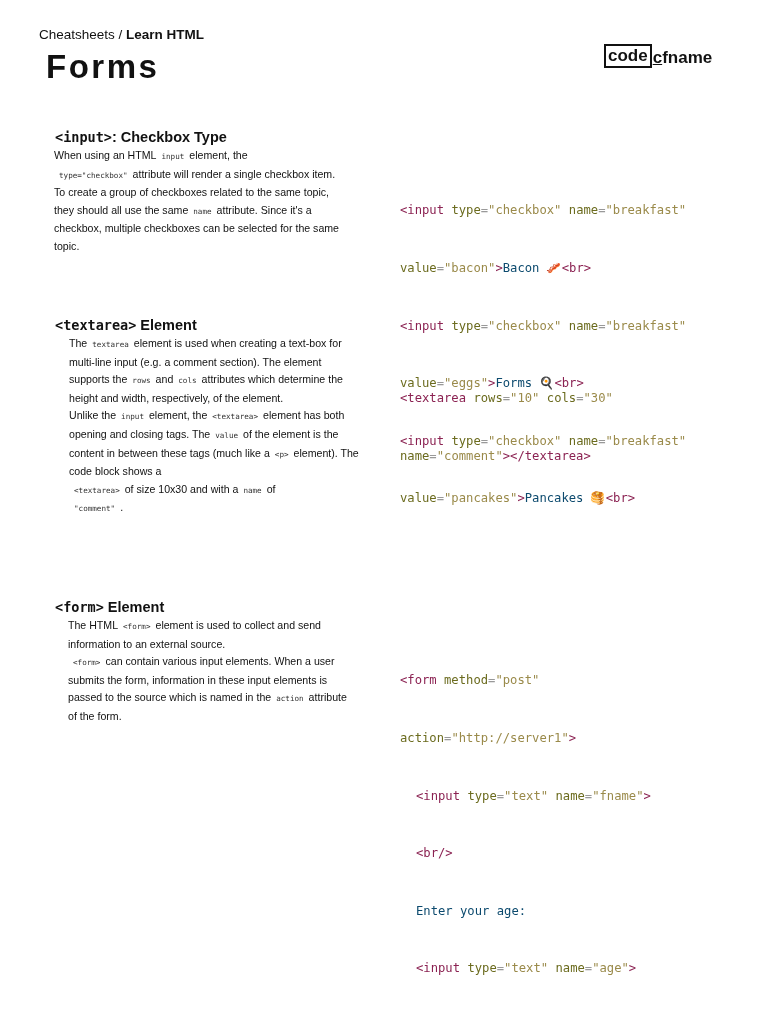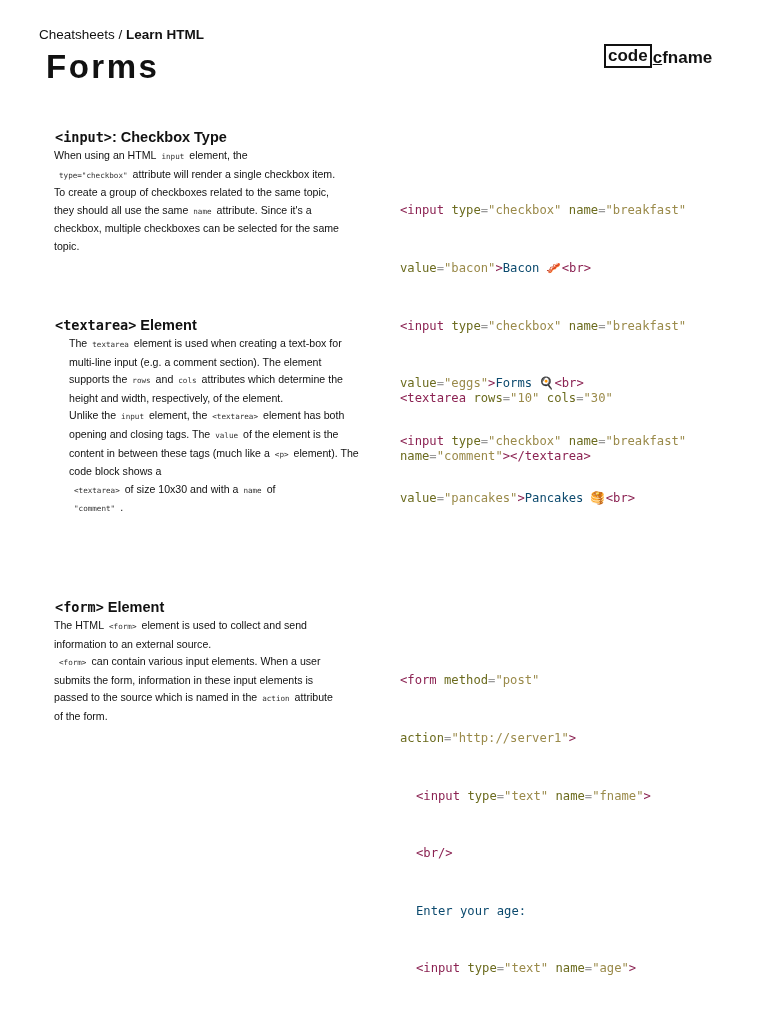--- a/index.html
+++ b/index.html
@@ -83,7 +83,7 @@
 <h2 class="section-title" style="top:591px;">
   <span class="code">&lt;form&gt;</span><span> Element</span>
 </h2>
-<div class="desc" style="top:617px;">
+<div class="desc" style="top:617px;margin-left:14px;">
   <p>
     <span>The HTML</span><span class="ic">&lt;form&gt;</span><span>element is used to collect and send information to an external source.</span>
   </p>

